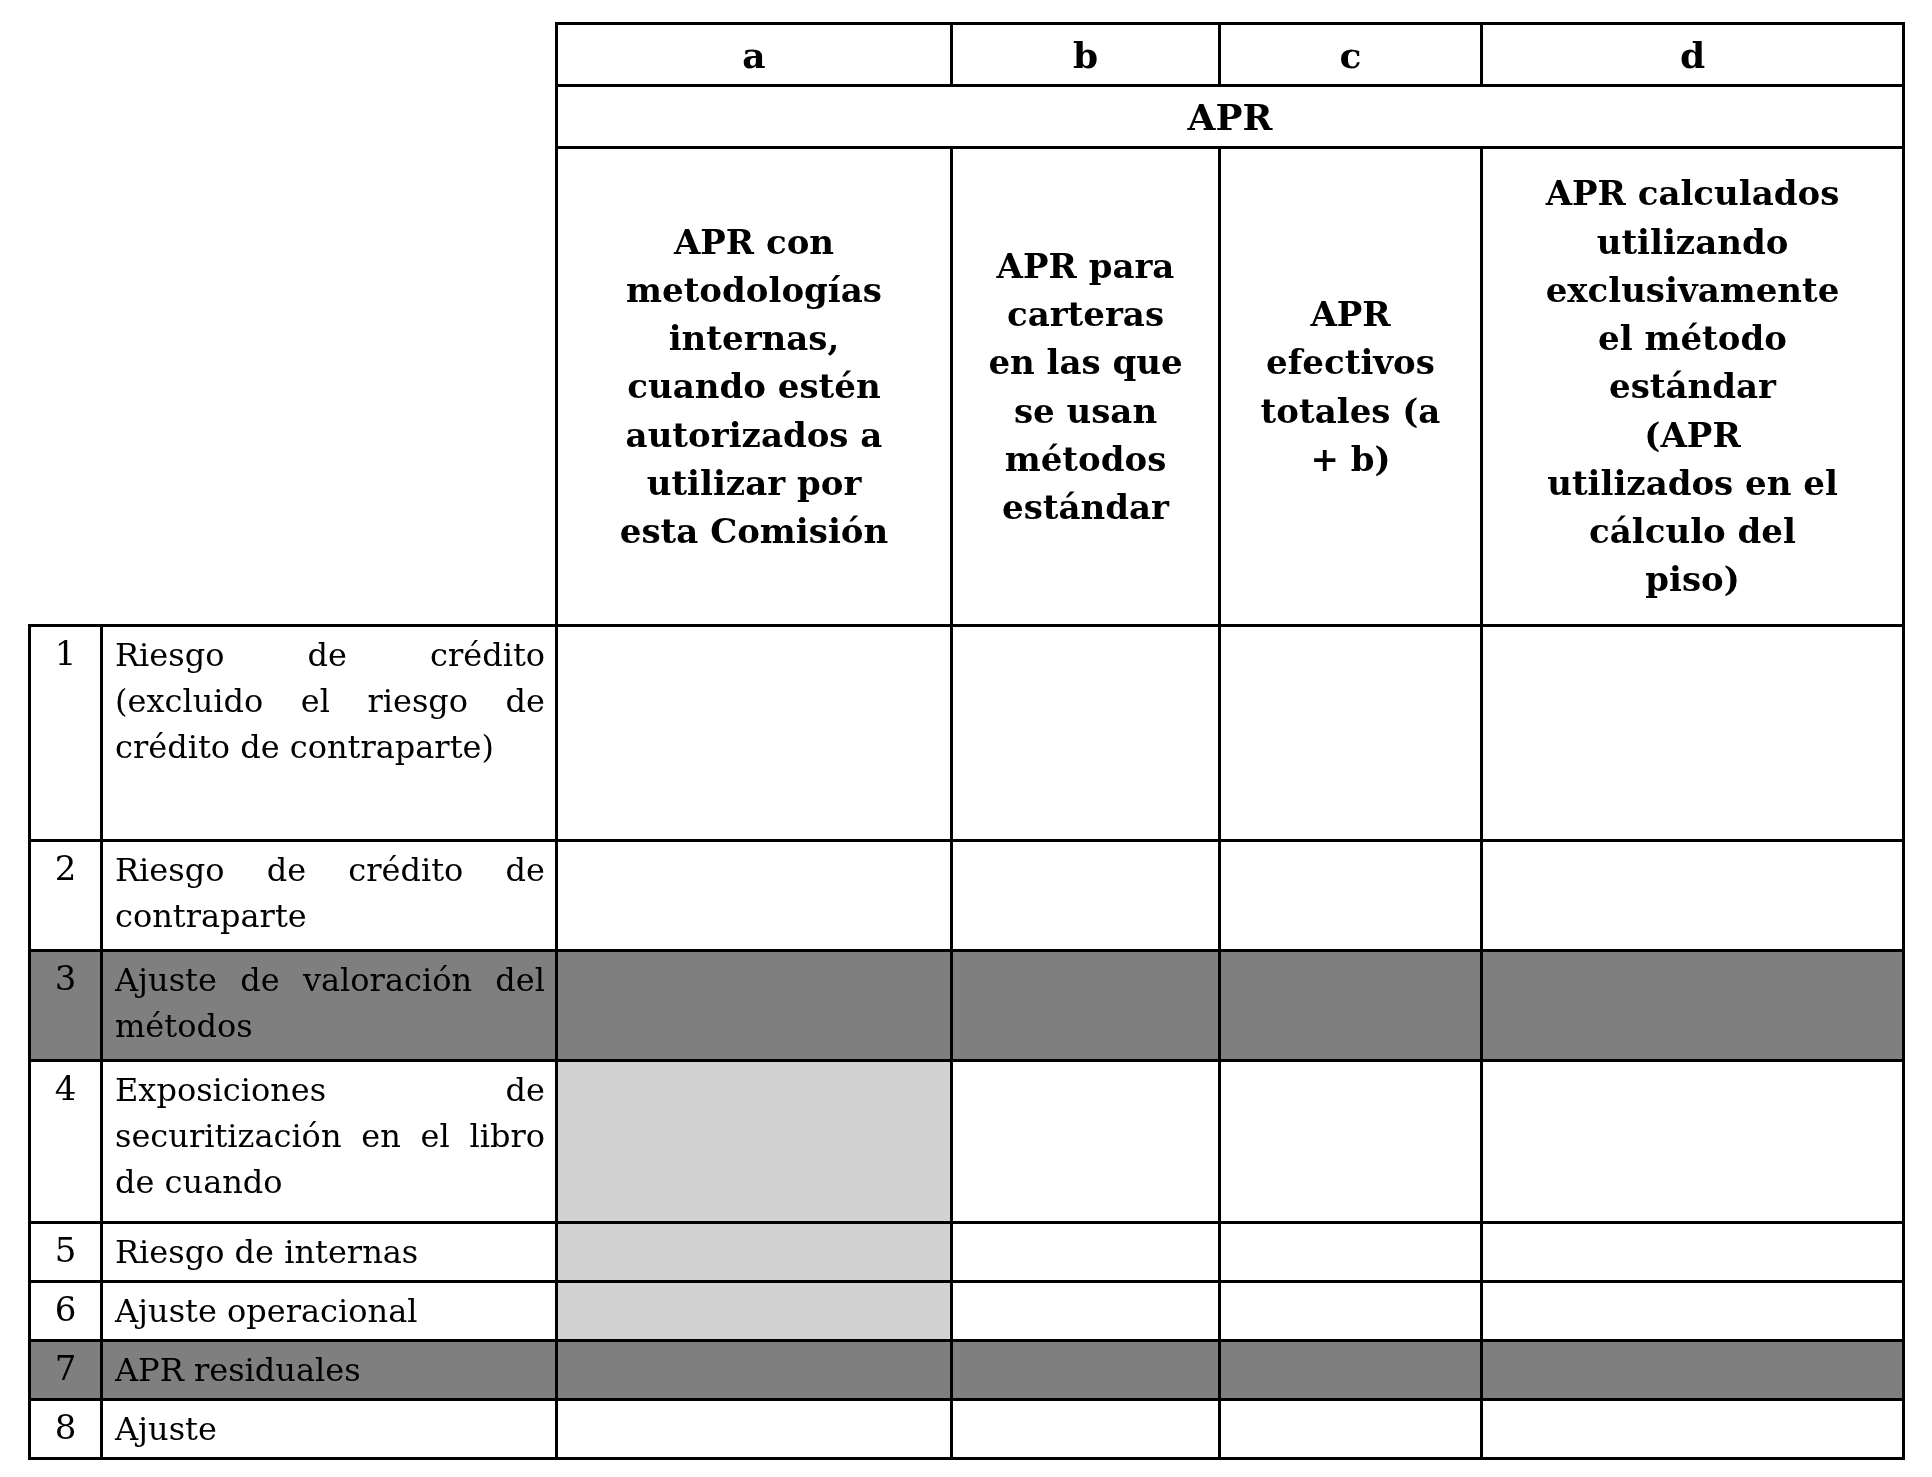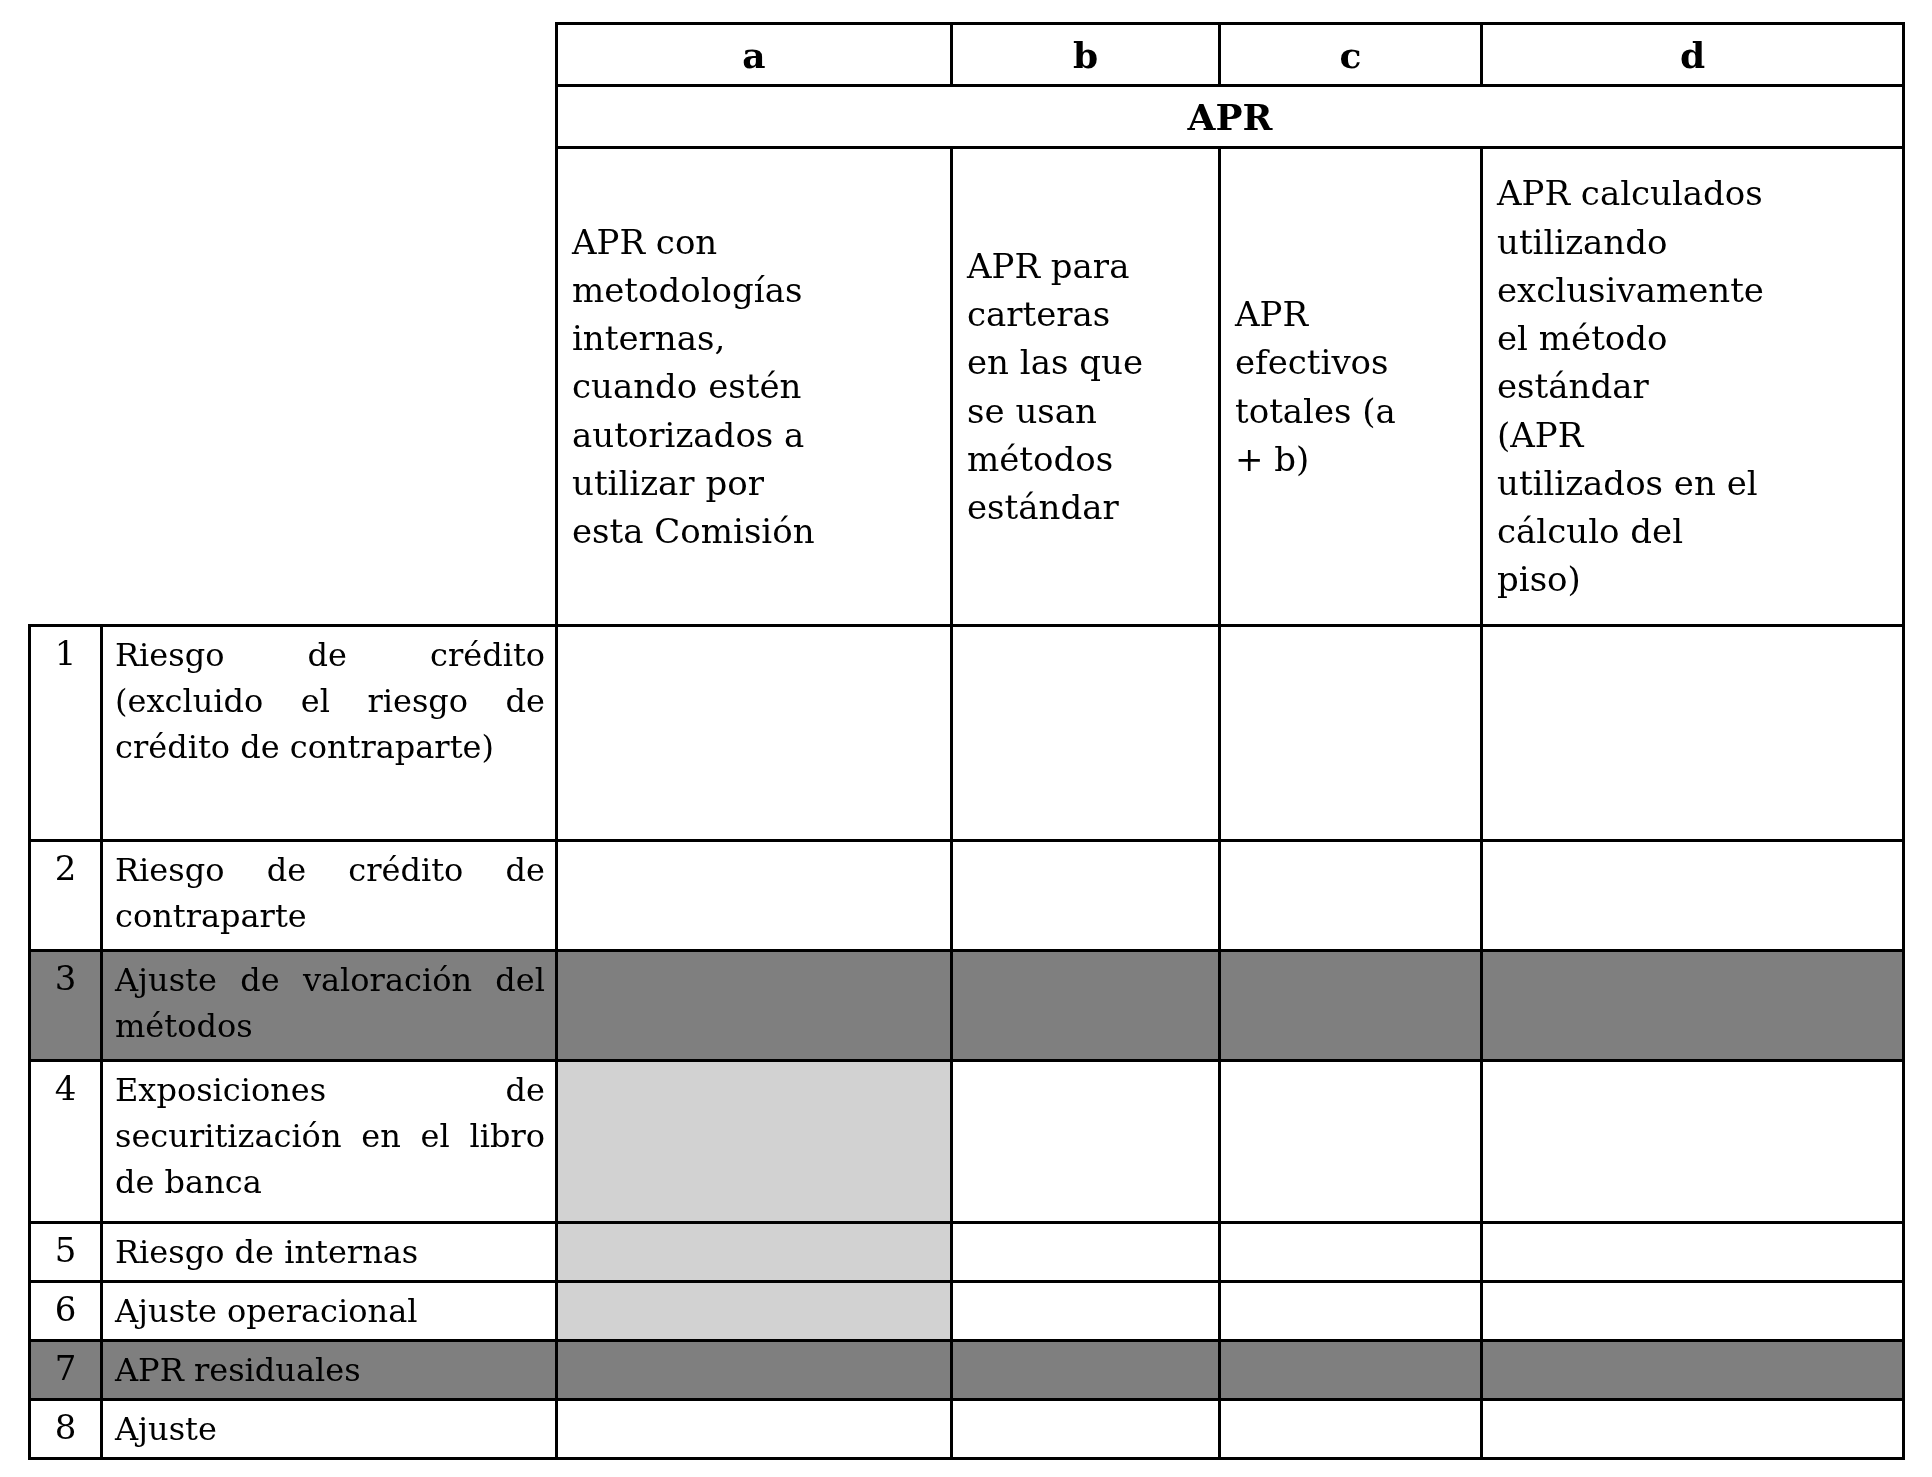--- a/index.html
+++ b/index.html
@@ -48,8 +48,8 @@
     vertical-align: middle;
   }
   td.col-header {
-    text-align: left;
-    font-weight: normal;
+    text-align: center;
+    font-weight: bold;
     font-size: 34px;
     line-height: 1.42;
     vertical-align: middle;

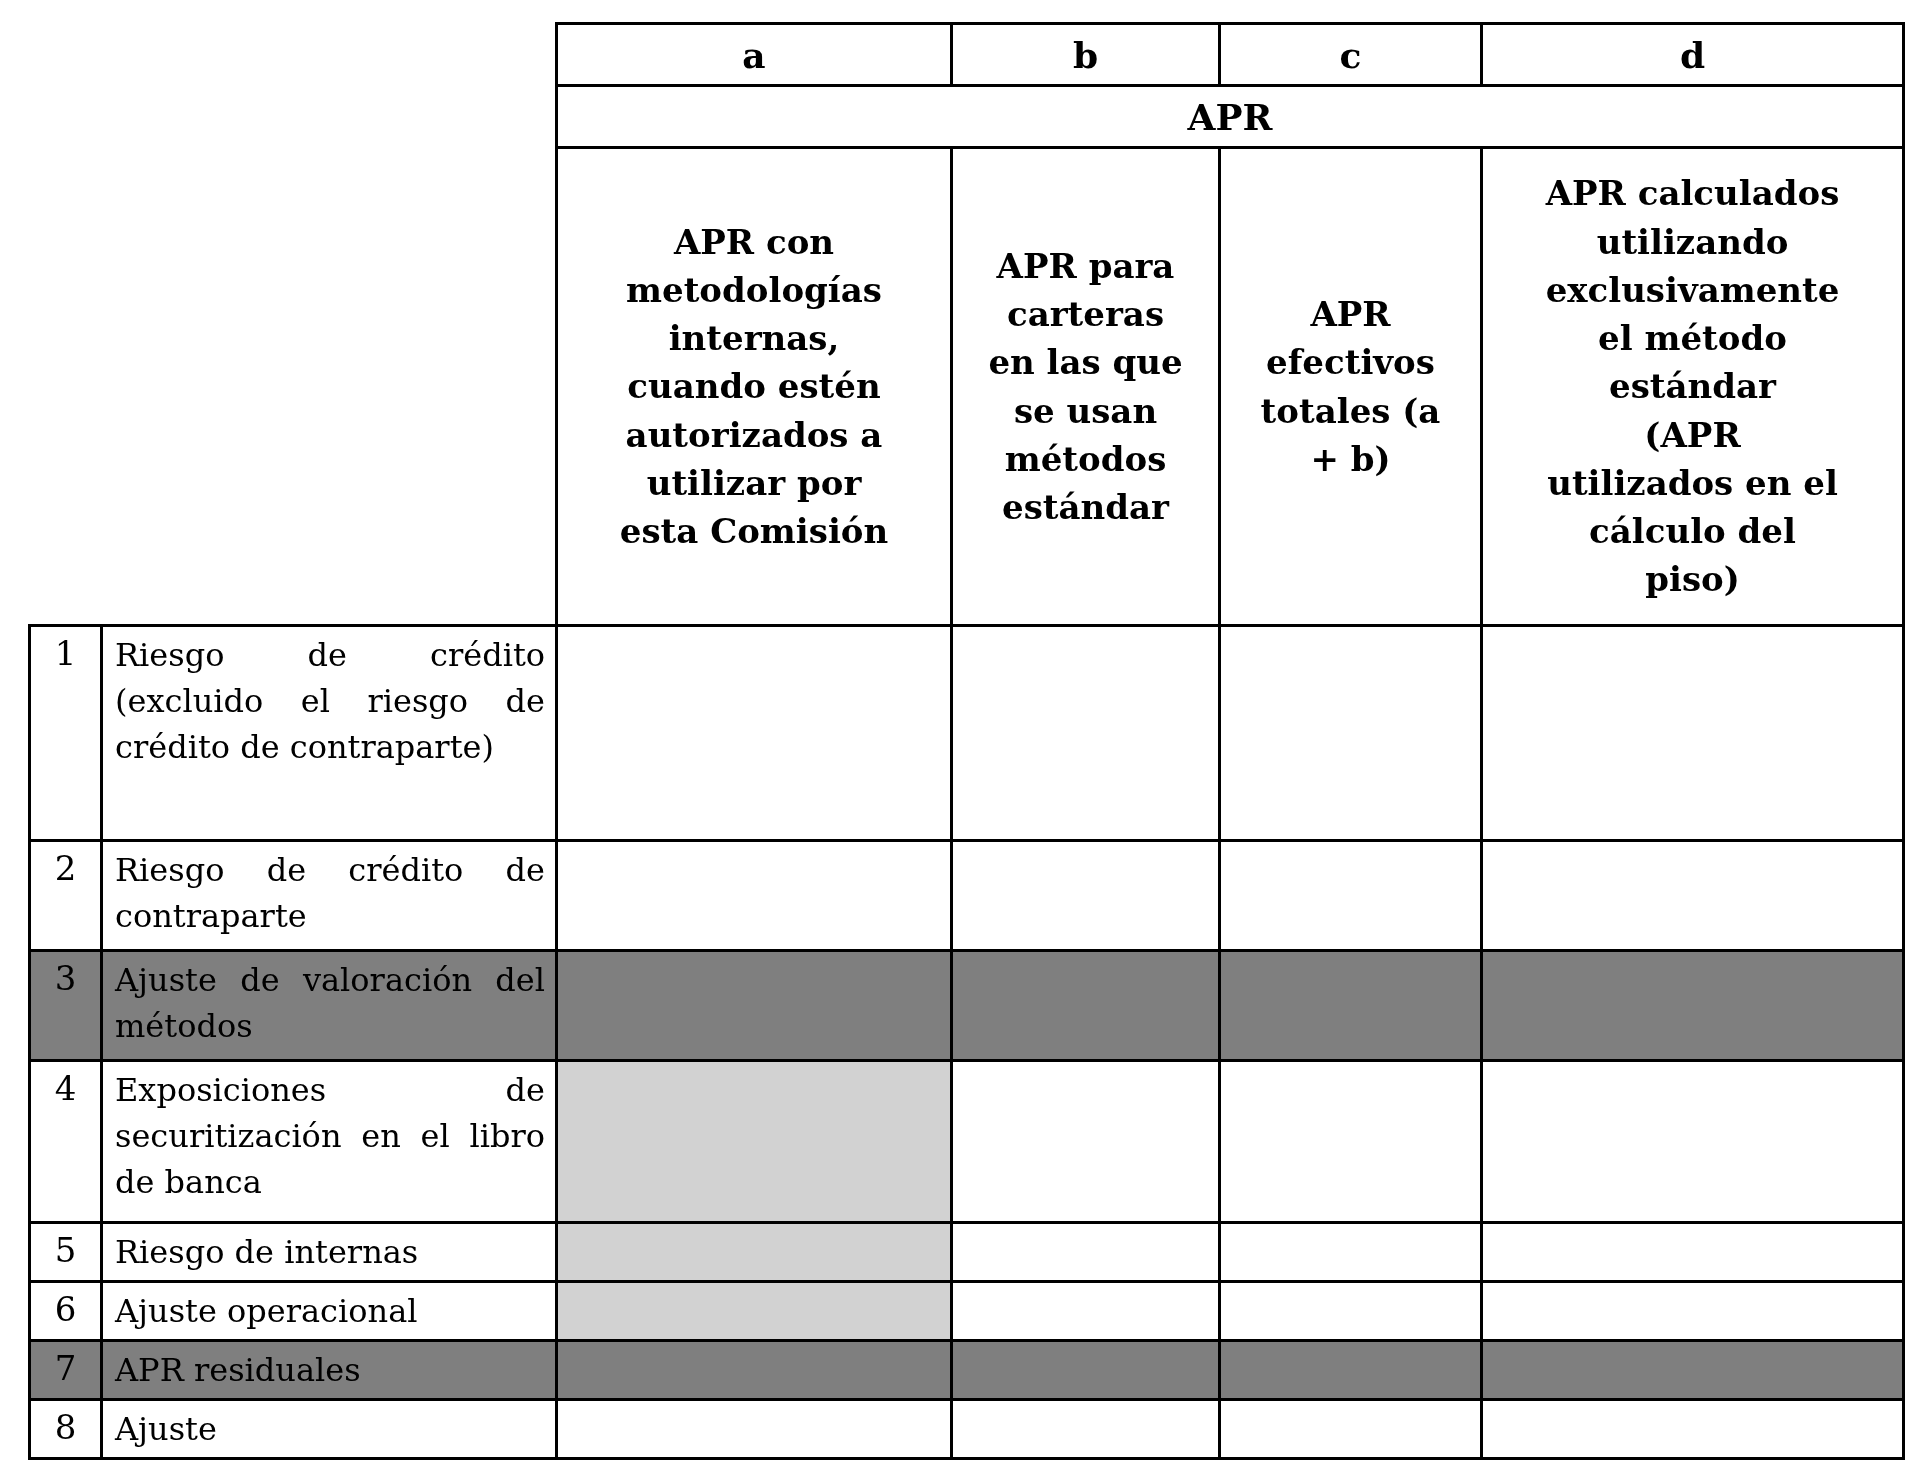--- a/index.html
+++ b/index.html
@@ -168,7 +168,7 @@
 
   <tr class="r4">
     <td class="num">4</td>
-    <td class="label">Exposiciones de securitización en el libro de banca</td>
+    <td class="label">Exposiciones de securitización en el libro de cuando</td>
     <td class="data-cell light"></td>
     <td class="data-cell"></td>
     <td class="data-cell"></td>

